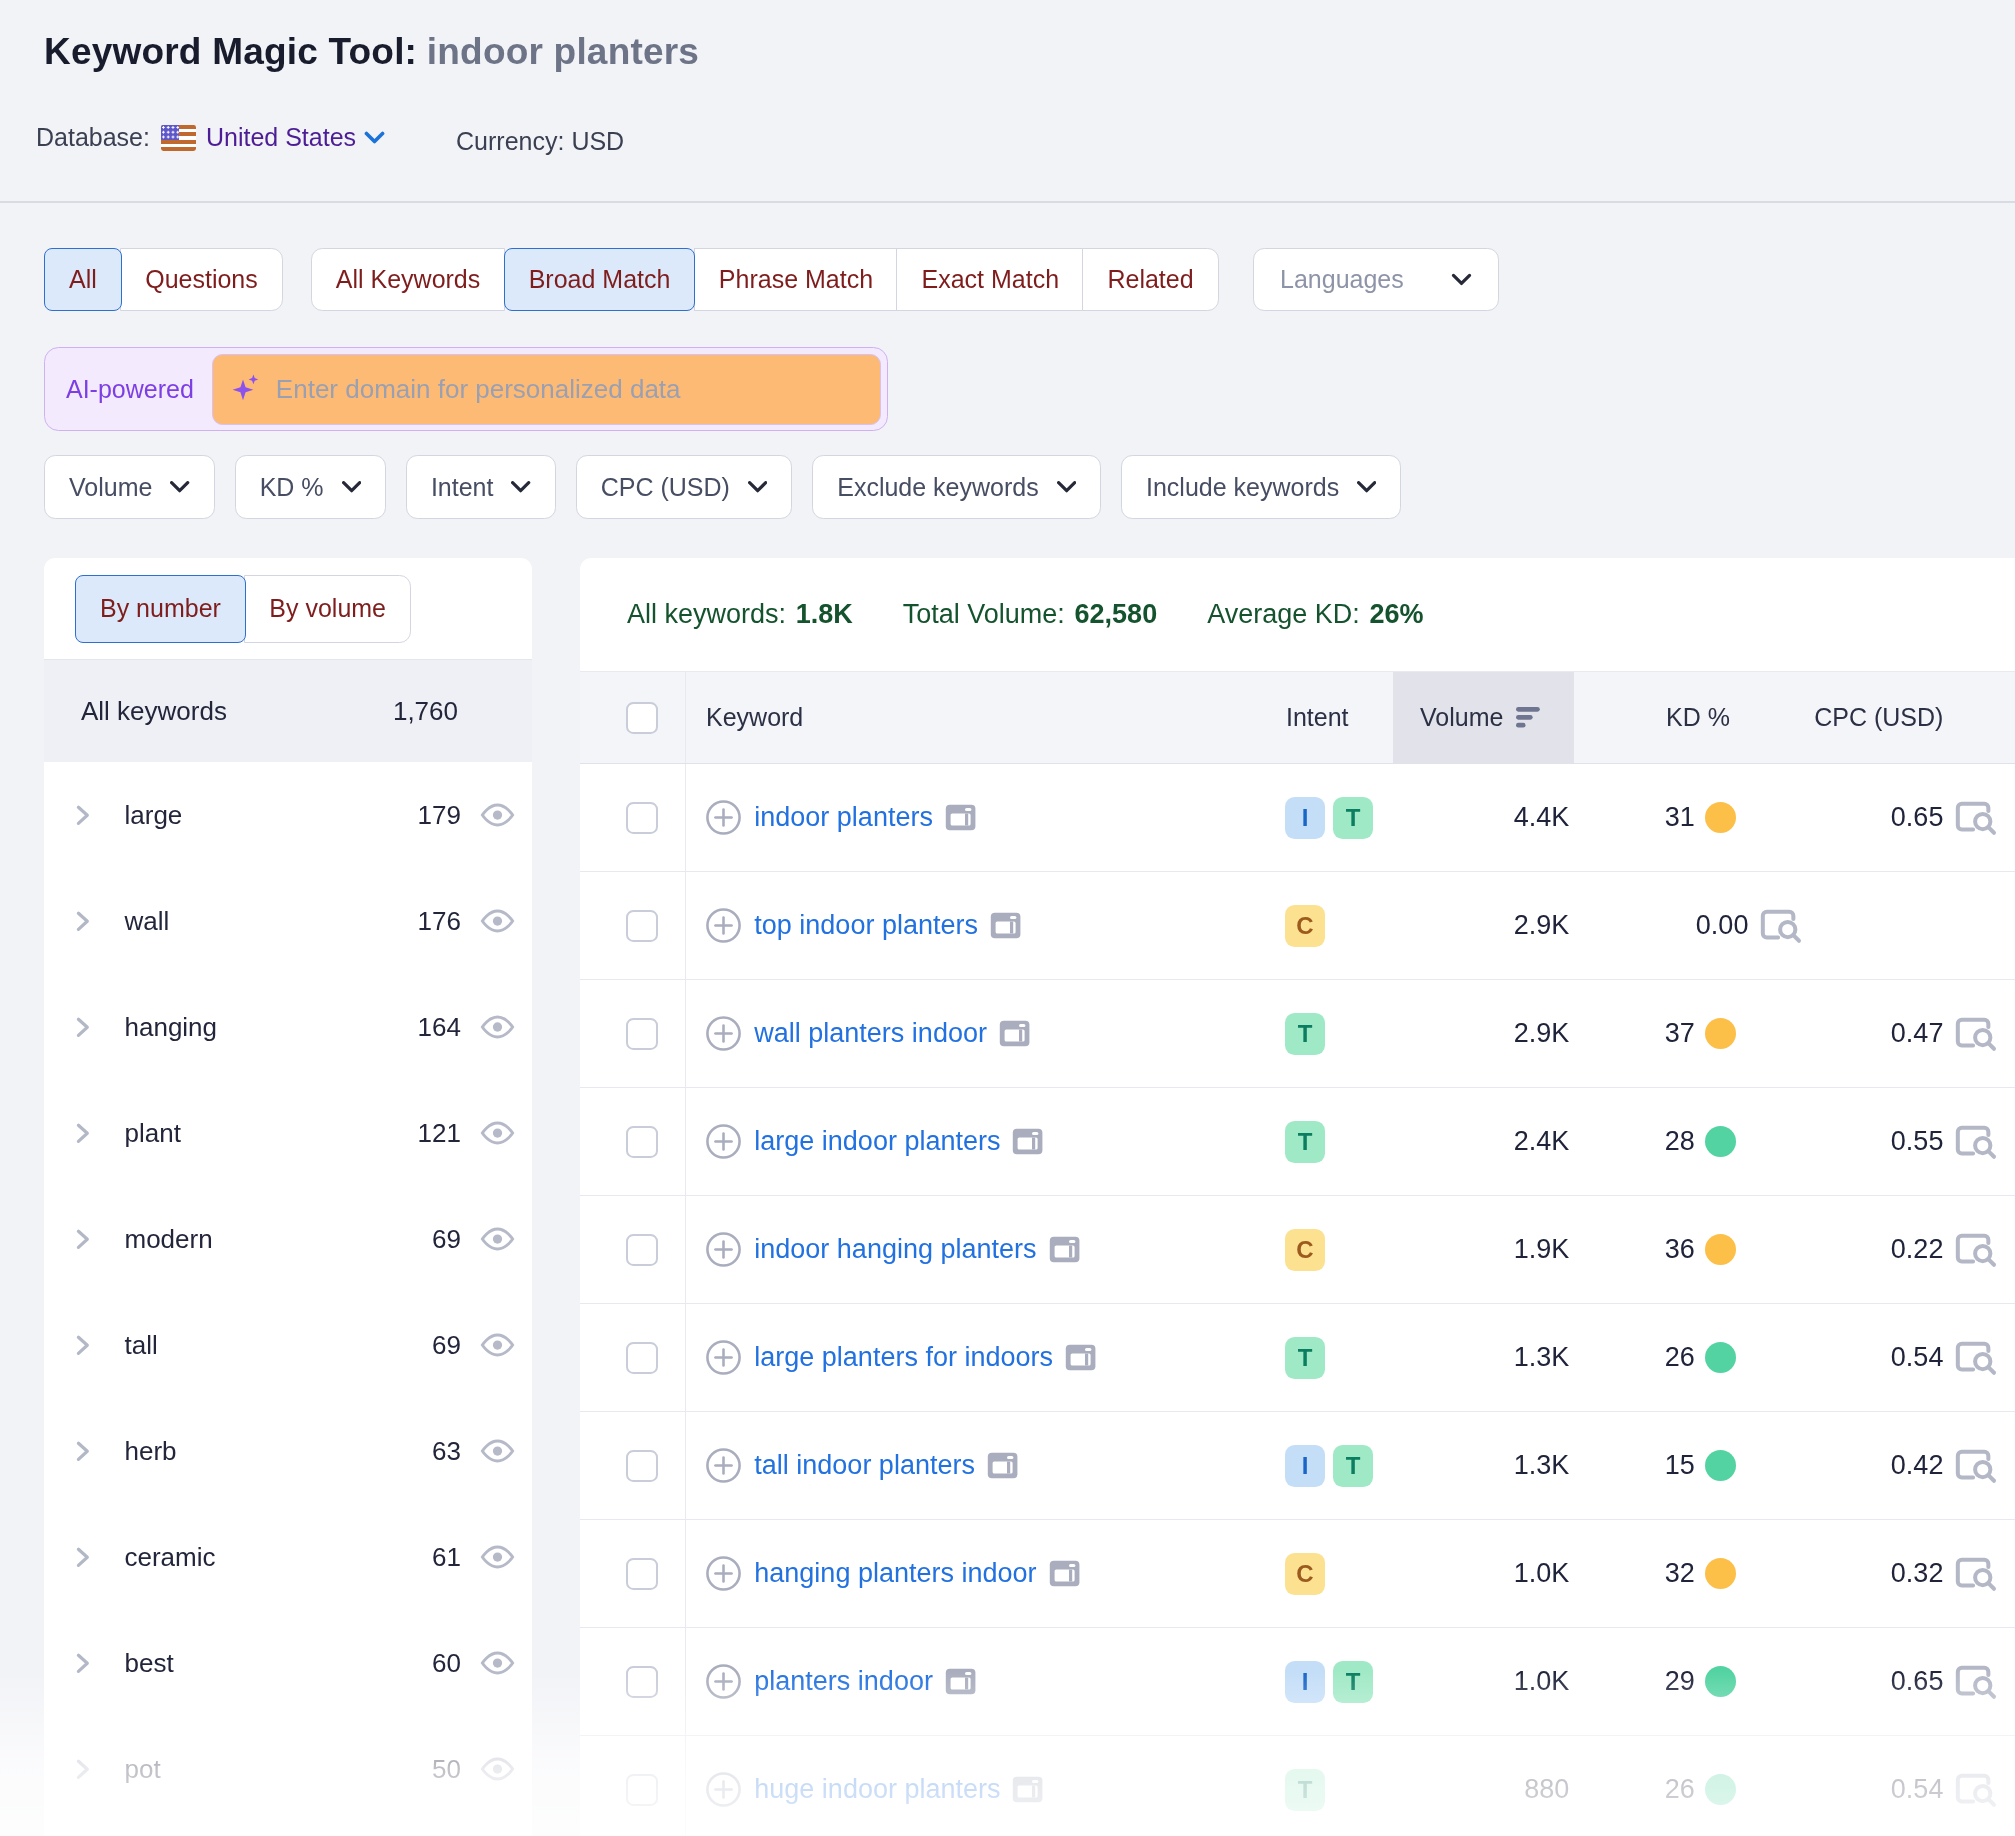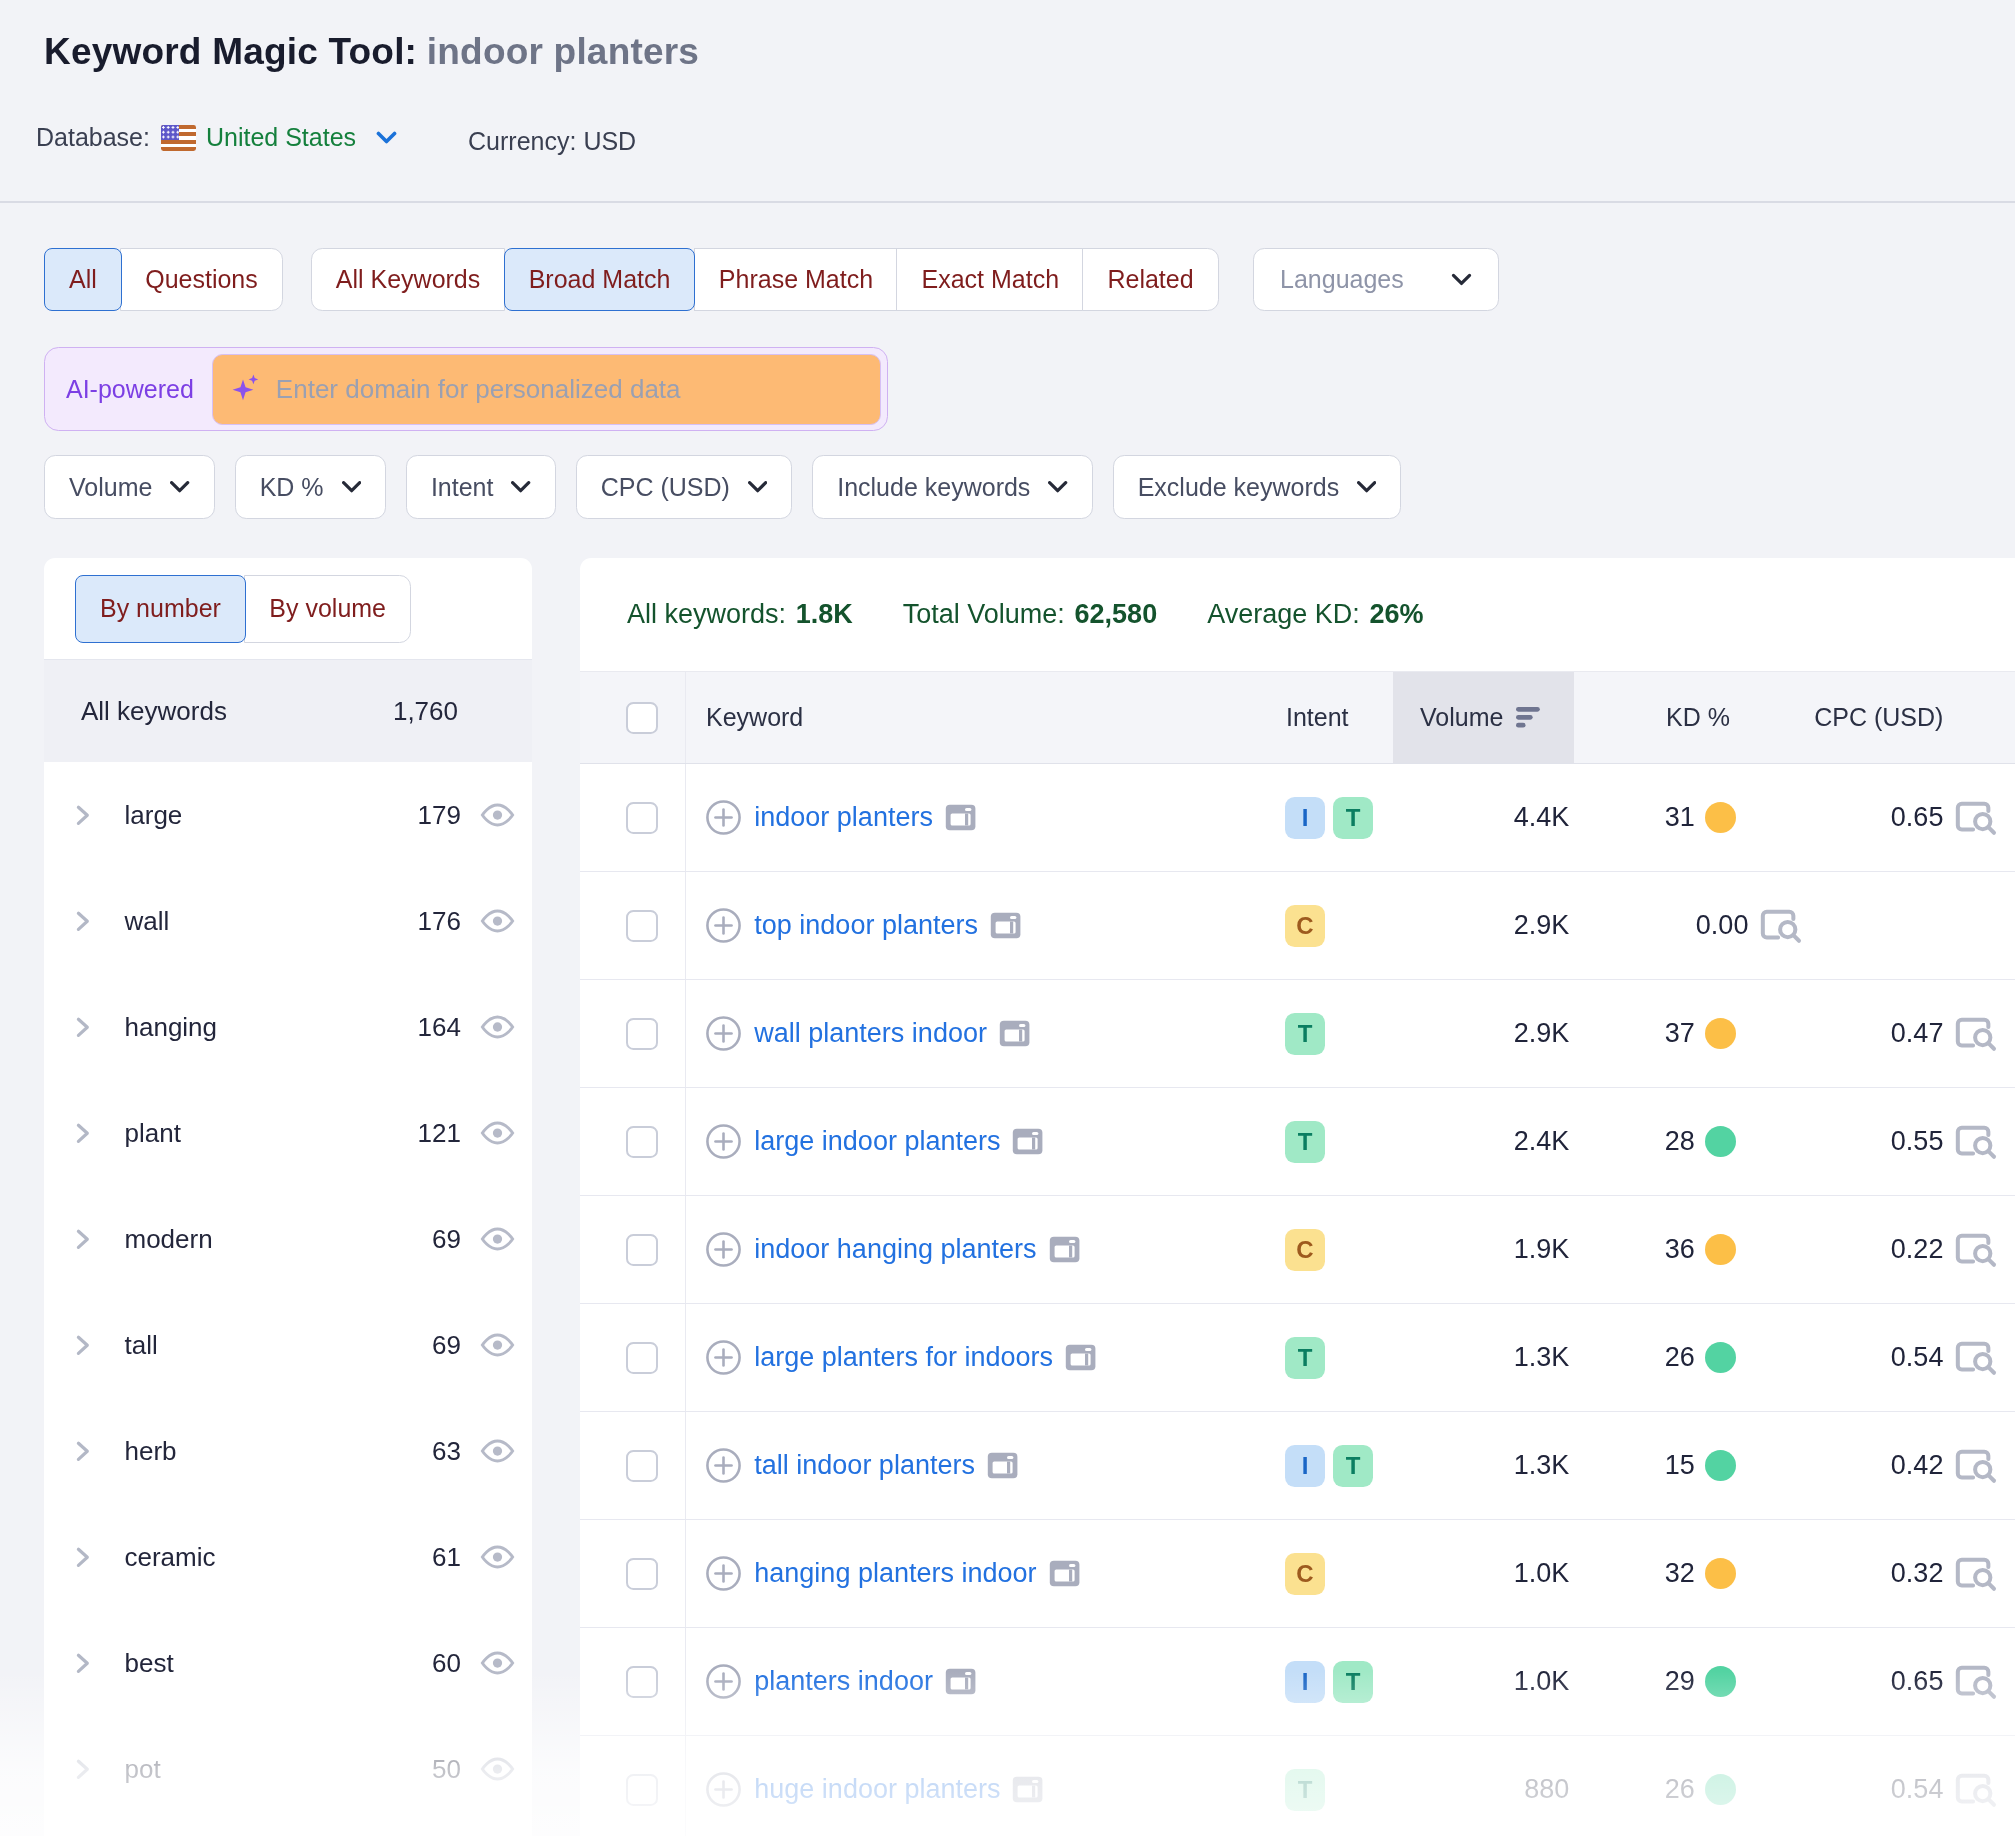--- a/index.html
+++ b/index.html
@@ -18,7 +18,7 @@
           background:repeating-linear-gradient(to bottom,#c0692f 0 3.7px,#ffffff 3.7px 7.4px); }
   .flag::before { content:""; position:absolute; left:0; top:0; width:18px; height:15.3px; background:#5d57c9;
           background-image:radial-gradient(#ffffff 1px, transparent 1.3px); background-size:4.8px 4.8px; }
-  .db-link { color:#15803d; margin-right:20px; cursor:pointer; }
+  .db-link { color:#4c1d95; margin-right:8px; cursor:pointer; }
   .chev-blue { margin-right:0; }
   .currency { margin-left:71px;margin-top:8px; }
   .top-divider { position:absolute; left:0; top:201px; width:100%; height:1.6px; background:#d9dbe4; }

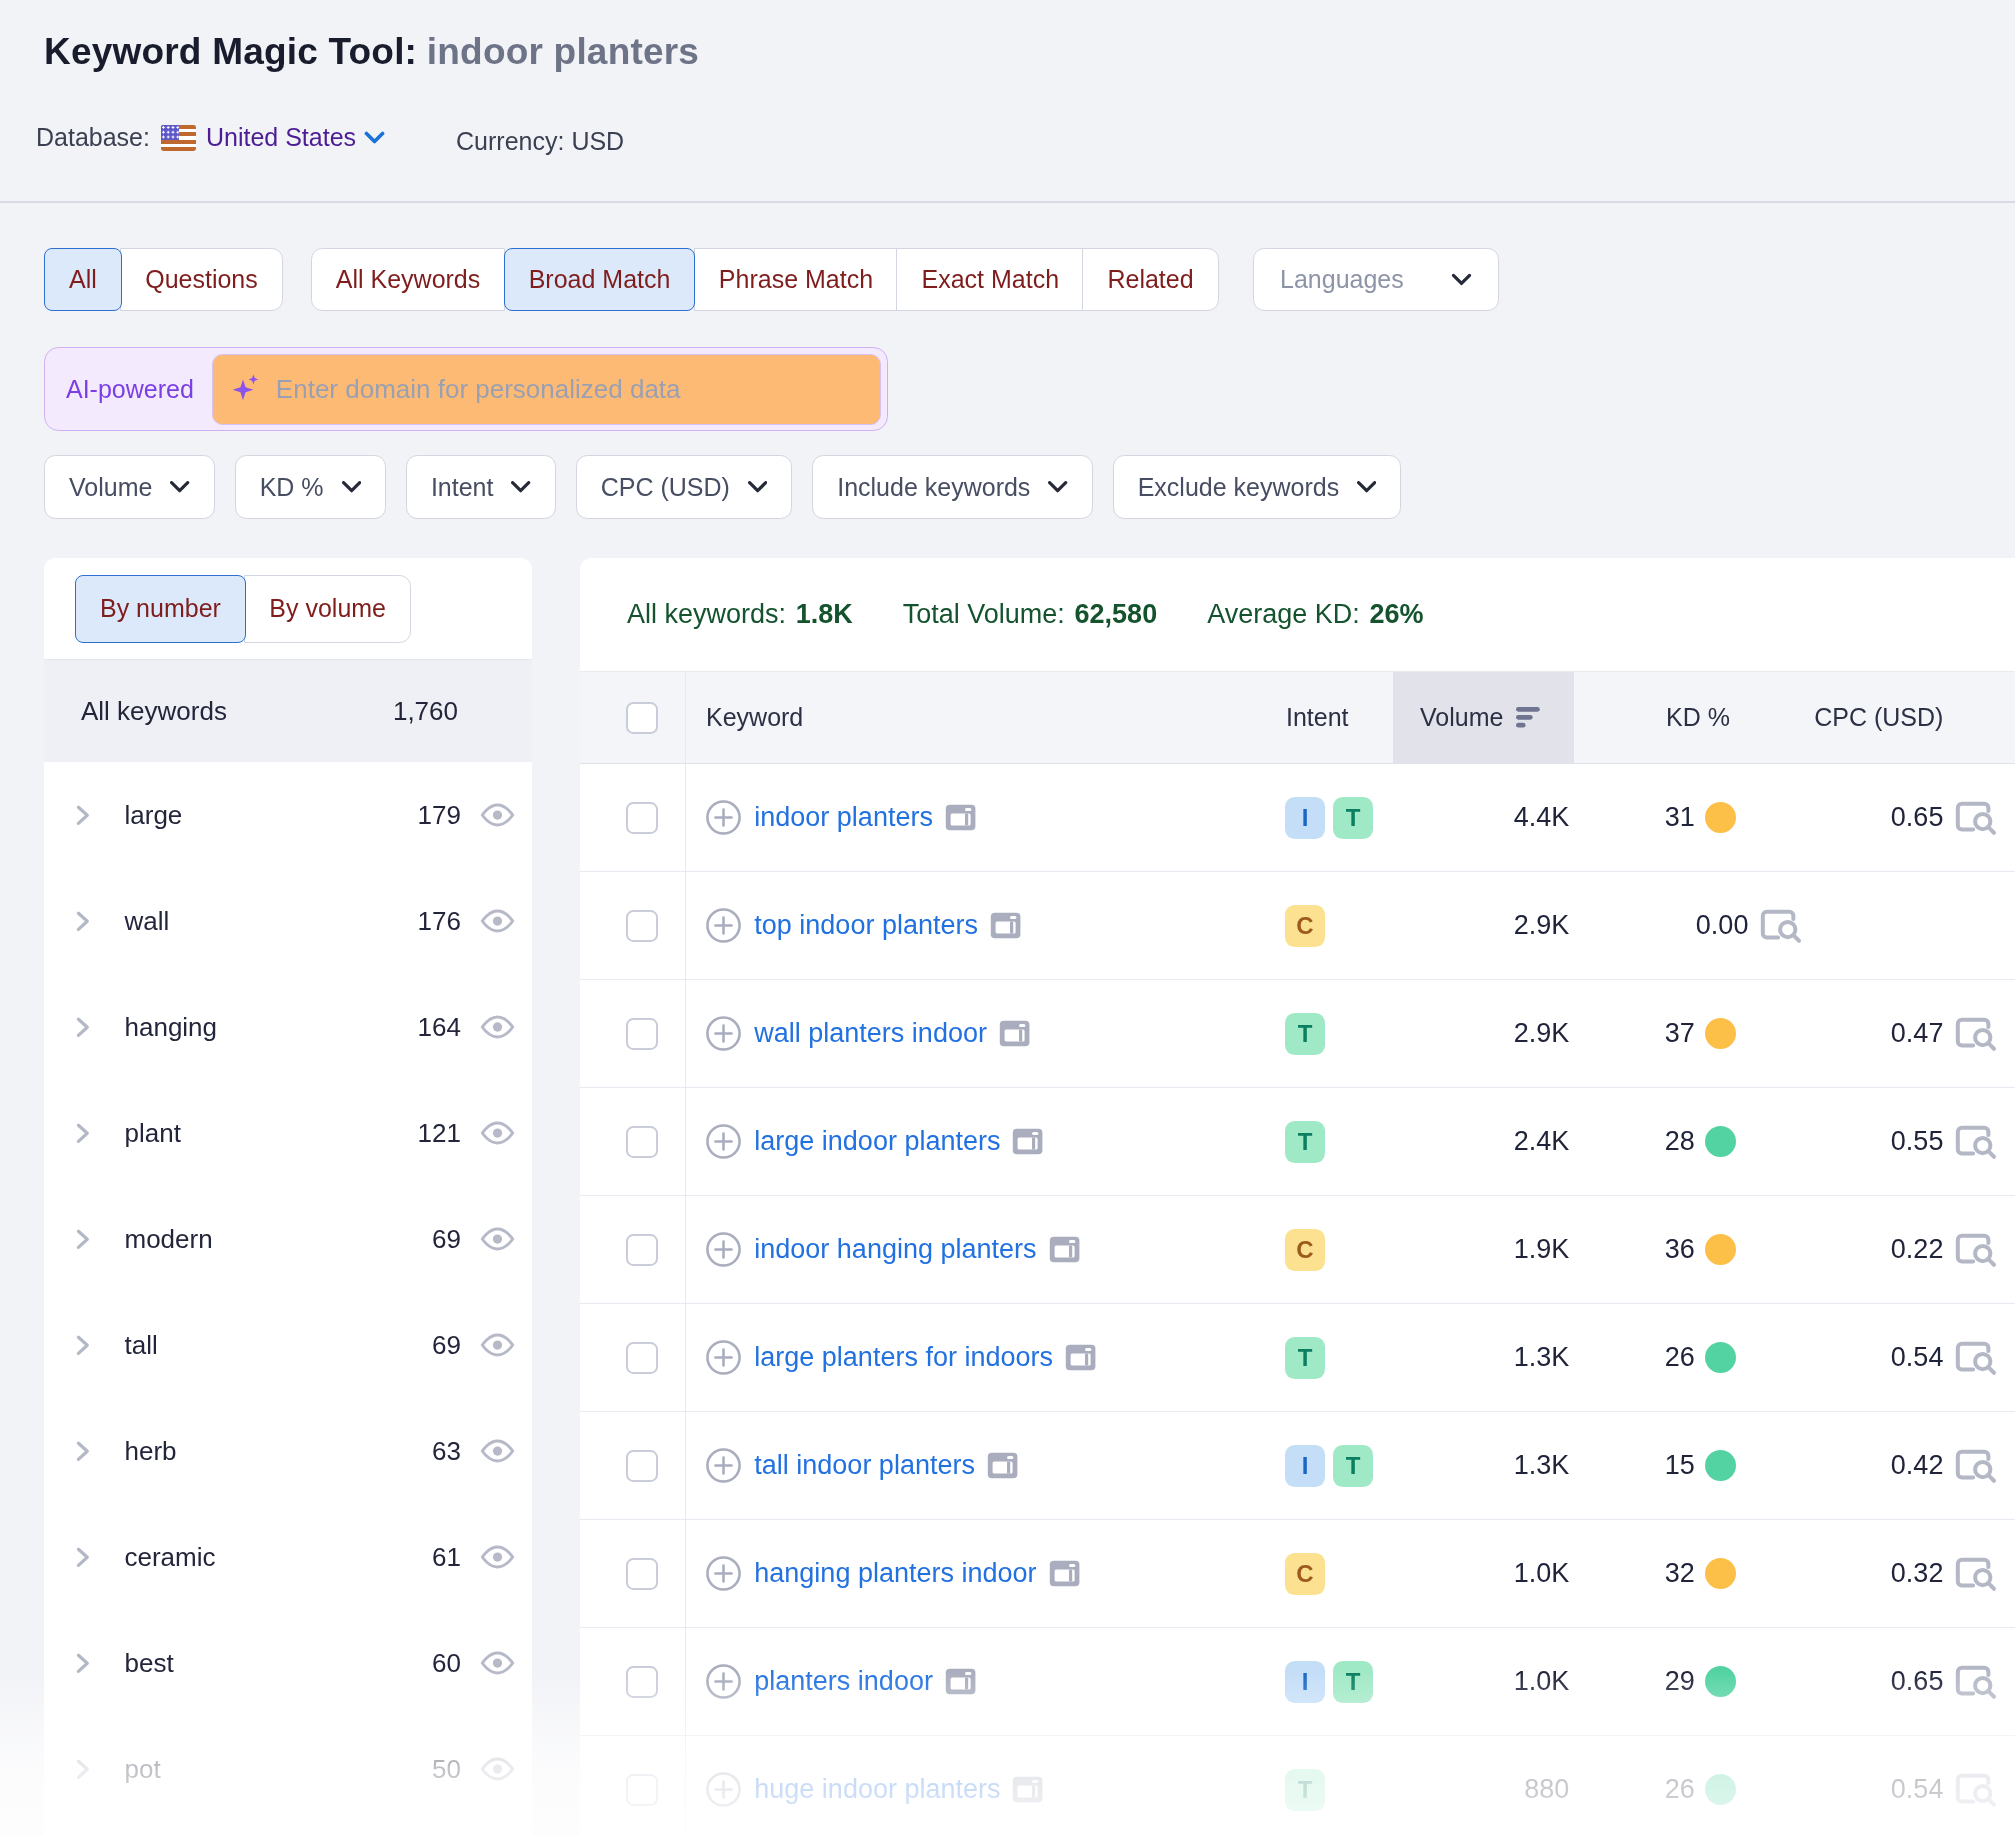--- a/index.html
+++ b/index.html
@@ -182,13 +182,13 @@
       </svg>
     </div>
   <div class="filter-btn">
-      <span>Include keywords</span>
+      <span>Exclude keywords</span>
       <svg width="19.3" height="13" viewBox="0 0 24 16">
         <polyline points="2,2 12,12 22,2" fill="none" stroke="#262a38" stroke-width="4" stroke-linecap="round" stroke-linejoin="round"></polyline>
       </svg>
     </div>
   <div class="filter-btn">
-      <span>Exclude keywords</span>
+      <span>Include keywords</span>
       <svg width="19.3" height="13" viewBox="0 0 24 16">
         <polyline points="2,2 12,12 22,2" fill="none" stroke="#262a38" stroke-width="4" stroke-linecap="round" stroke-linejoin="round"></polyline>
       </svg>

